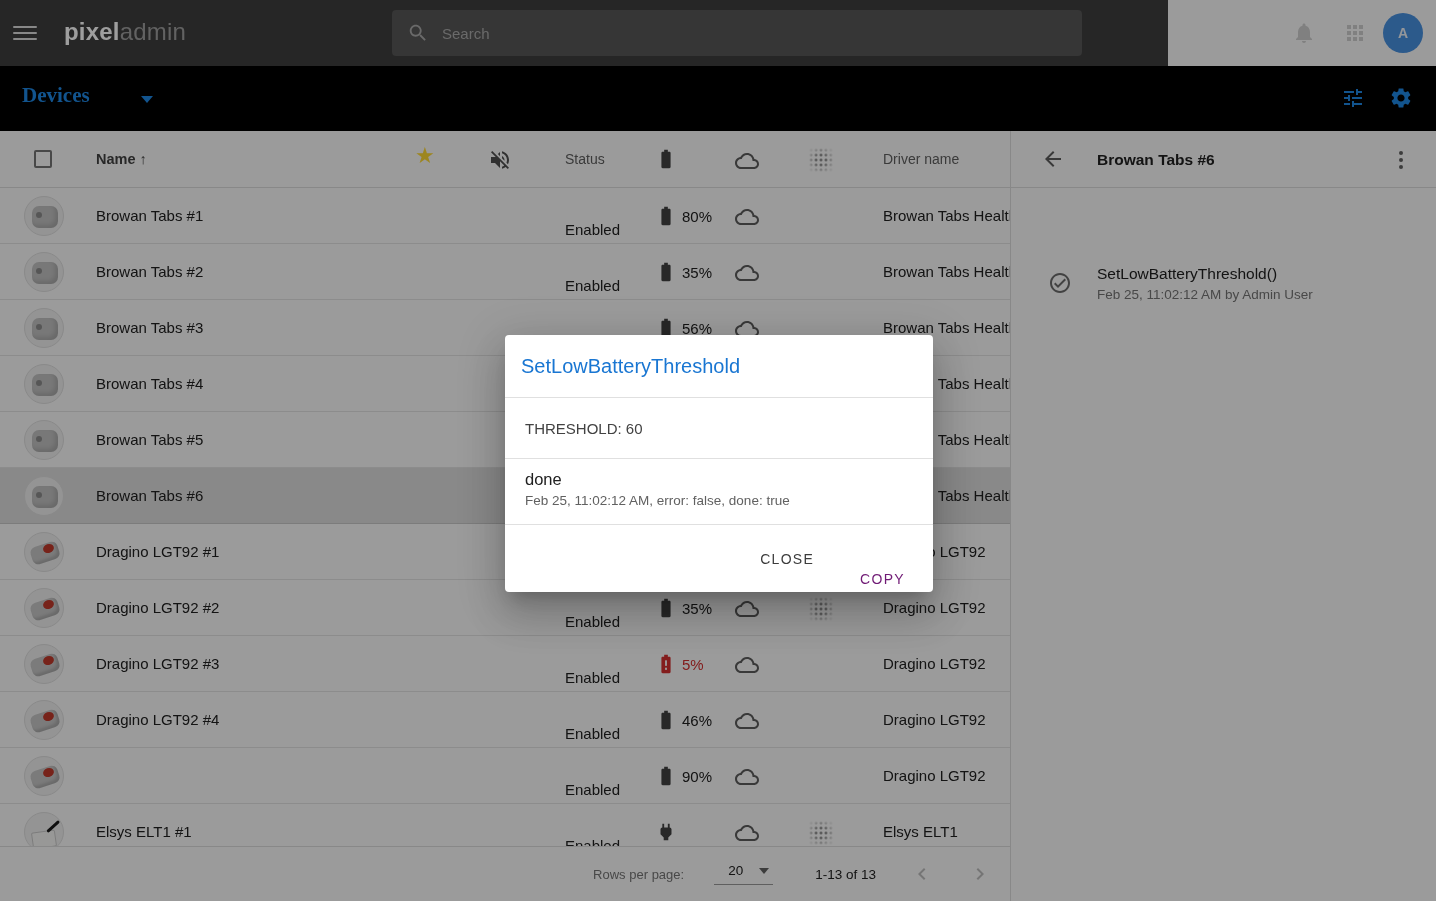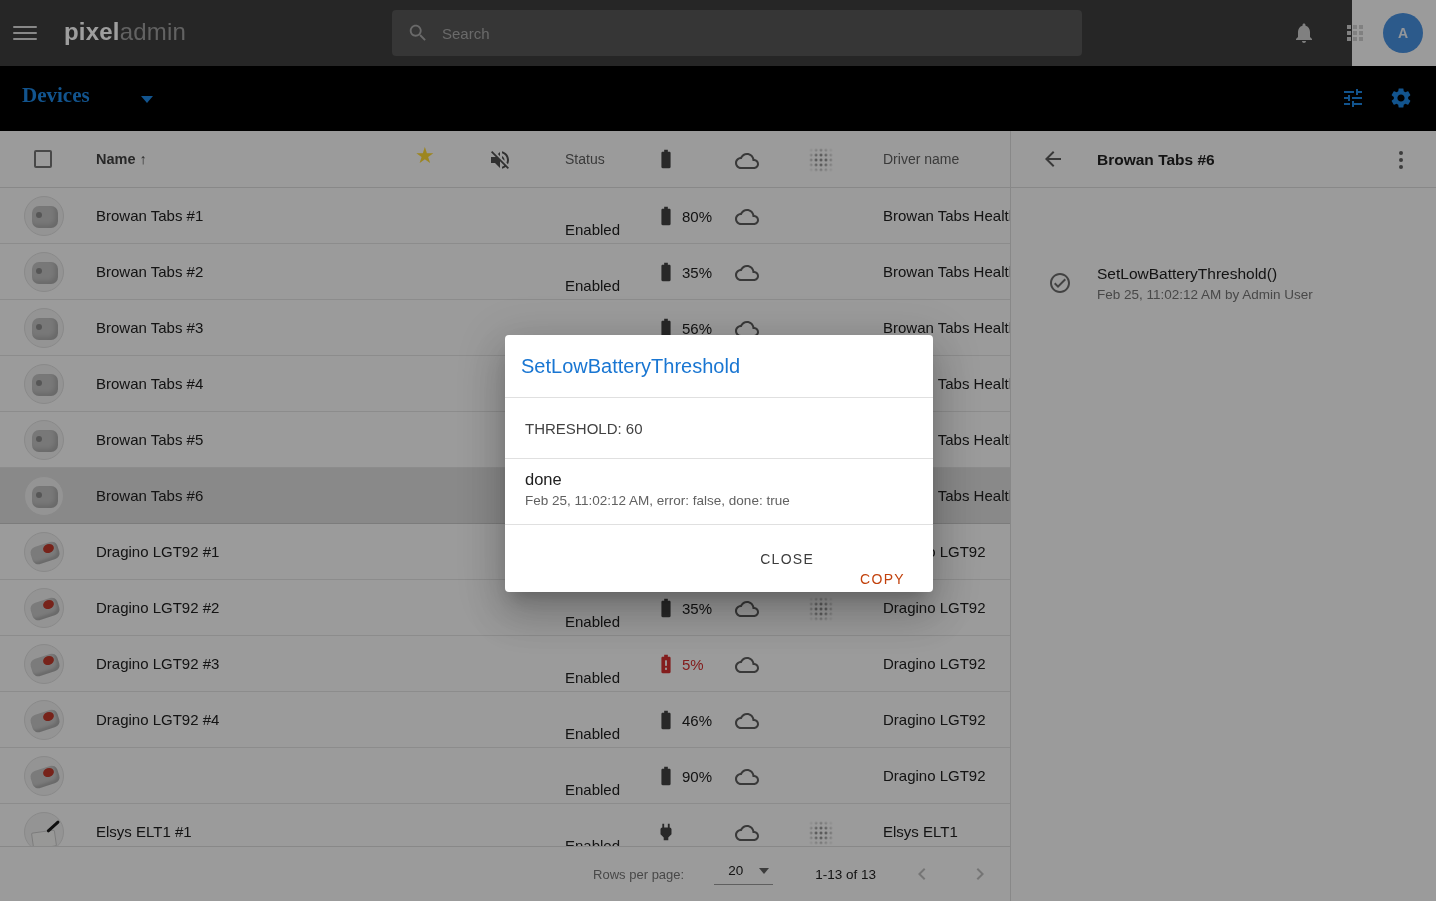--- a/index.html
+++ b/index.html
@@ -12,7 +12,7 @@
   svg { display:block; }
 
   
-  .topbar { position:absolute; top:0; left:0; width:1352px; height:66px; background:#3e3e3e; z-index:1; }
+  .topbar { position:absolute; top:0; left:0; width:1168px; height:66px; background:#3e3e3e; z-index:1; }
   .hamburger { position:absolute; left:13px; top:22px; width:24px; height:22px; cursor:pointer; }
   .hamburger i { display:block; height:2px; background:#dcdcdc; margin:4px 0; border-radius:1px; }
   .logo { position:absolute; left:64px; top:18px; font-size:24px; letter-spacing:.2px; color:#ffffff; font-weight:700; }

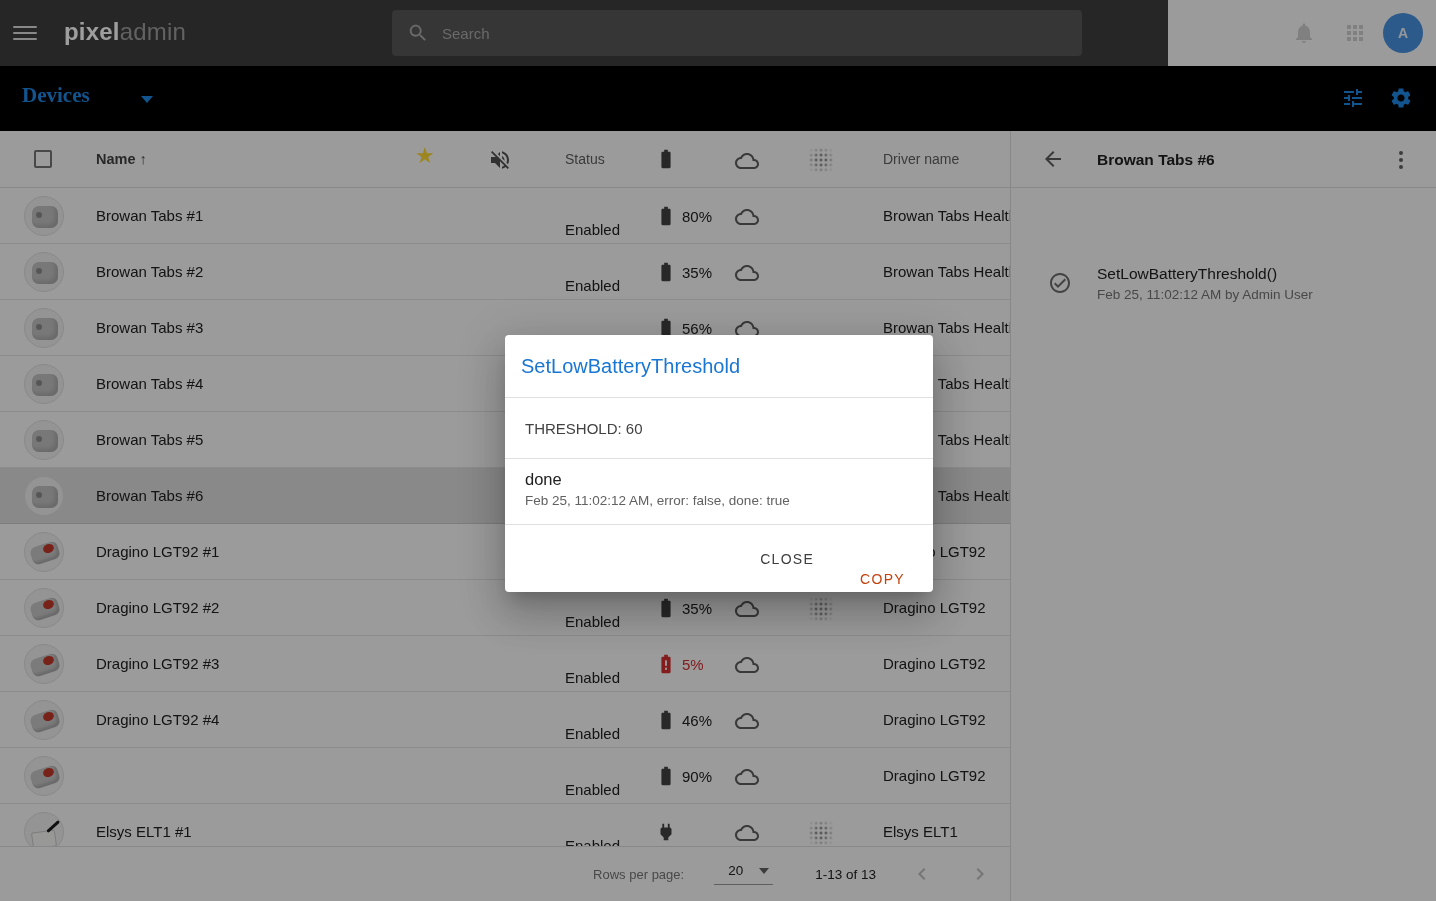--- a/index.html
+++ b/index.html
@@ -98,7 +98,7 @@
   .m-actions { height:67px; display:flex; align-items:center; justify-content:flex-end; padding-right:28px; gap:46px; }
   .m-btn { background:none; border:none; font-family:inherit; font-size:14px; font-weight:400; letter-spacing:1.3px; cursor:pointer; }
   .m-btn.close { color:#3c3c3c; }
-  .m-btn.copy { color:#c2410c;margin-top:40px; }
+  .m-btn.copy { color:#701a75;margin-top:40px; }
 </style>
 </head>
 <body>

